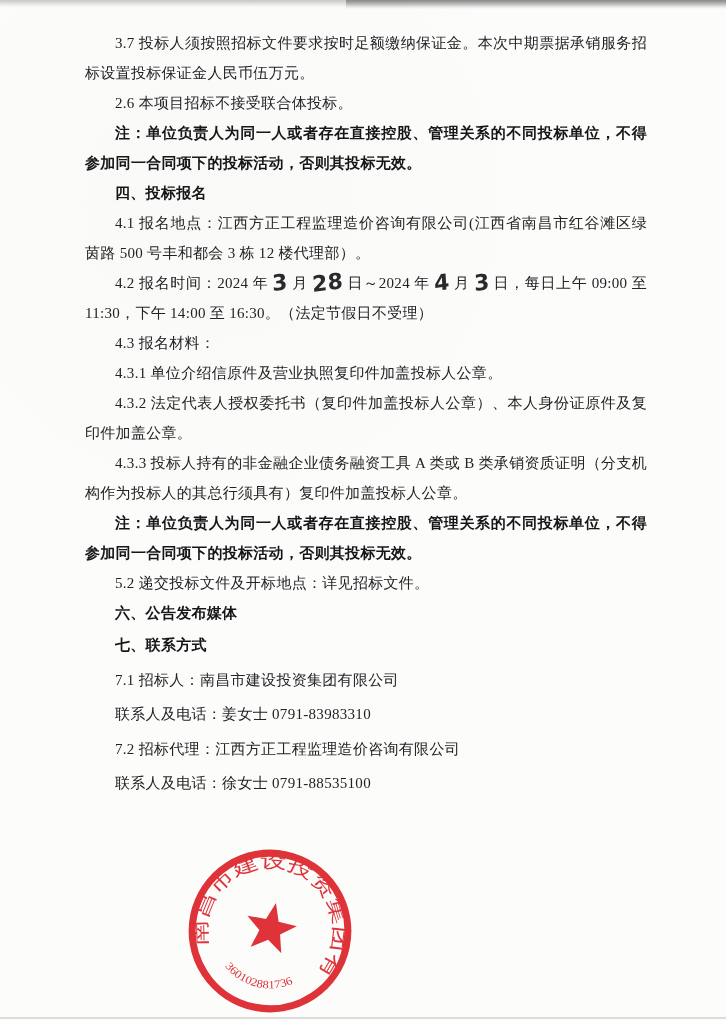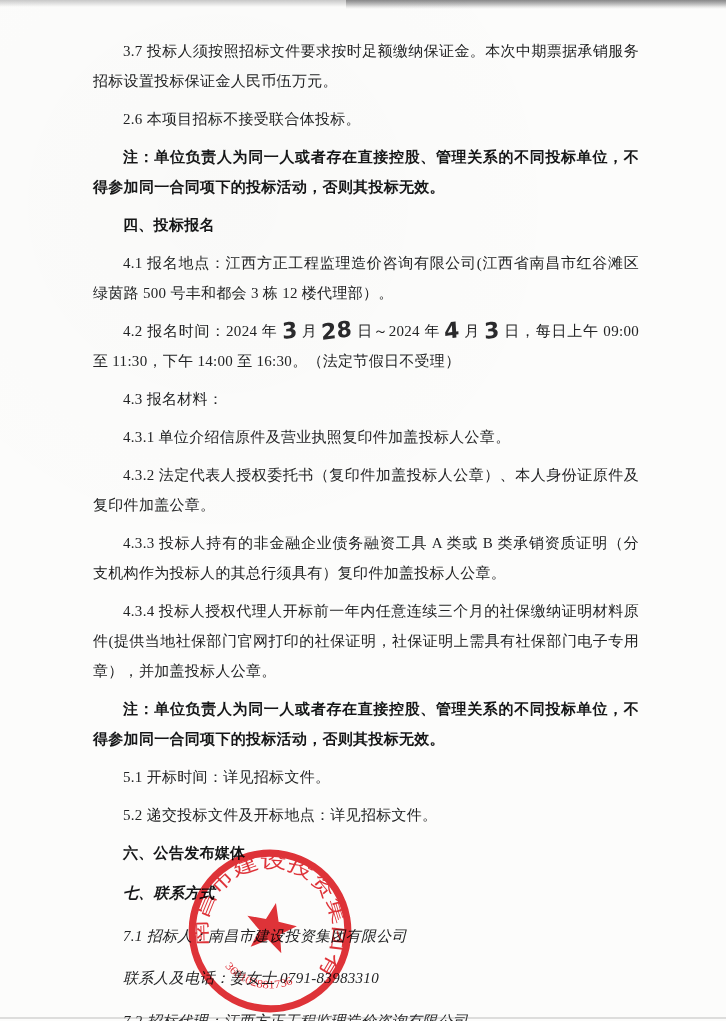--- a/index.html
+++ b/index.html
@@ -29,7 +29,7 @@
     position:absolute;left:85px;top:28px;width:562px;
   }
   .para{
-    margin:8px;font-size:15px;line-height:30px;
+    margin:0;font-size:15px;line-height:30px;
     text-align:justify;text-indent:2em;letter-spacing:0.3px;
     word-break:break-all;
   }

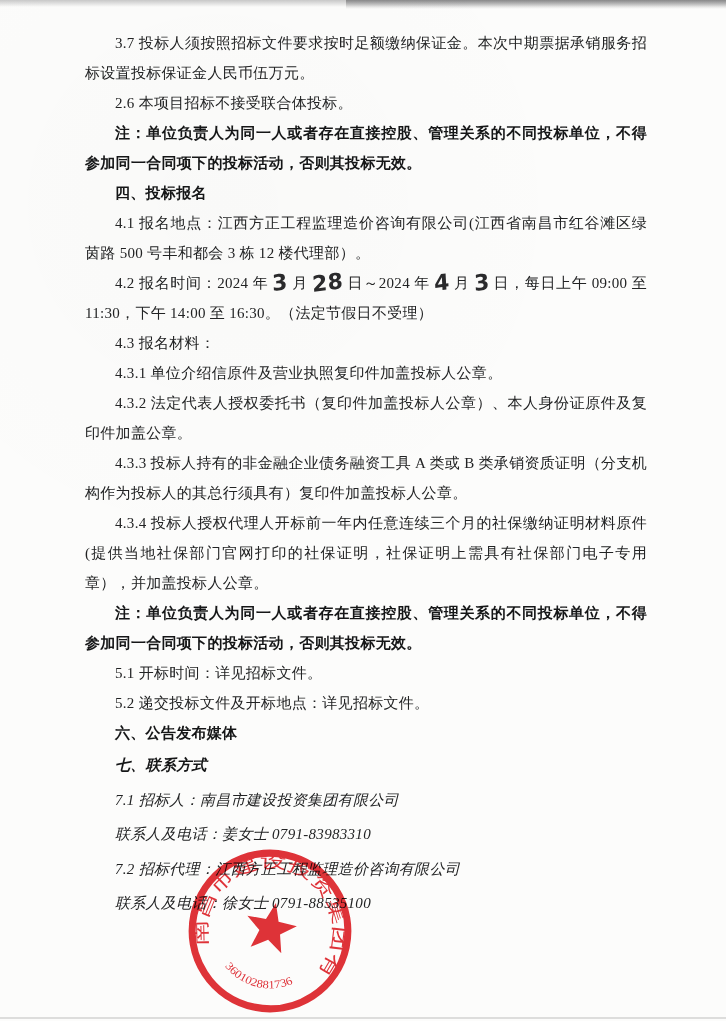--- a/index.html
+++ b/index.html
@@ -70,7 +70,6 @@
     <p class="para">4.3.1 单位介绍信原件及营业执照复印件加盖投标人公章。</p>
     <p class="para">4.3.2 法定代表人授权委托书（复印件加盖投标人公章）、本人身份证原件及复印件加盖公章。</p>
     <p class="para">4.3.3 投标人持有的非金融企业债务融资工具 A 类或 B 类承销资质证明（分支机构作为投标人的其总行须具有）复印件加盖投标人公章。</p>
-    <p class="para">4.3.4 投标人授权代理人开标前一年内任意连续三个月的社保缴纳证明材料原件(提供当地社保部门官网打印的社保证明，社保证明上需具有社保部门电子专用章），并加盖投标人公章。</p>
     <p class="para b">注：单位负责人为同一人或者存在直接控股、管理关系的不同投标单位，不得参加同一合同项下的投标活动，否则其投标无效。</p>
 
     <p class="para">5.1 开标时间：详见招标文件。</p>

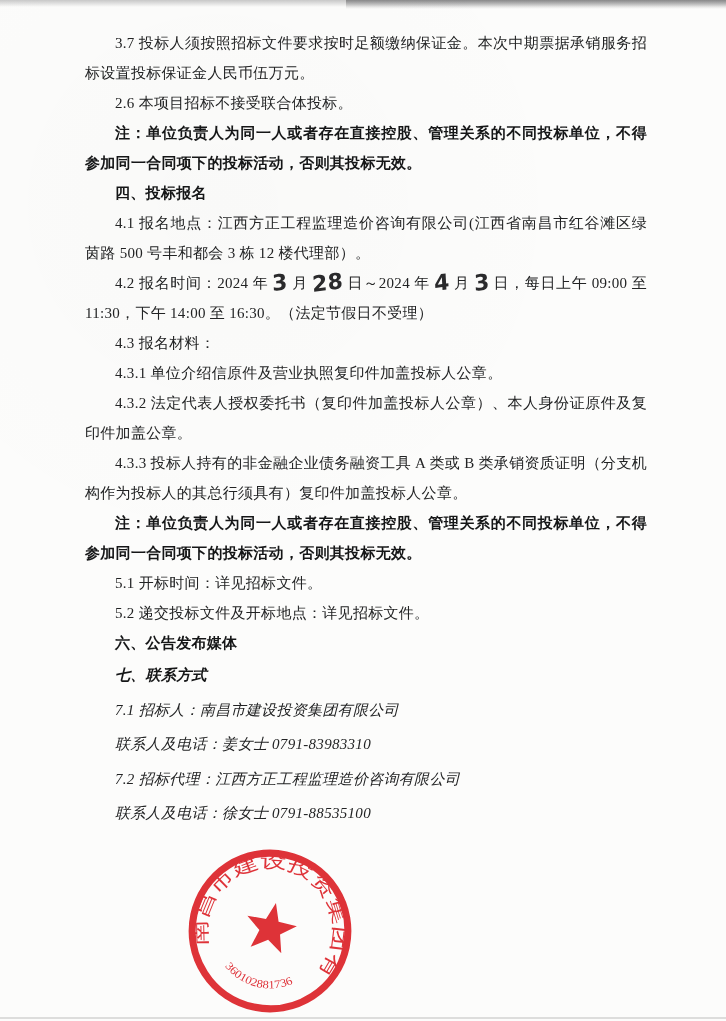--- a/index.html
+++ b/index.html
@@ -72,7 +72,6 @@
     <p class="para">4.3.3 投标人持有的非金融企业债务融资工具 A 类或 B 类承销资质证明（分支机构作为投标人的其总行须具有）复印件加盖投标人公章。</p>
     <p class="para b">注：单位负责人为同一人或者存在直接控股、管理关系的不同投标单位，不得参加同一合同项下的投标活动，否则其投标无效。</p>
 
-    <p class="para">5.1 开标时间：详见招标文件。</p>
     <p class="para">5.2 递交投标文件及开标地点：详见招标文件。</p>
 
     <p class="para b">六、公告发布媒体</p>

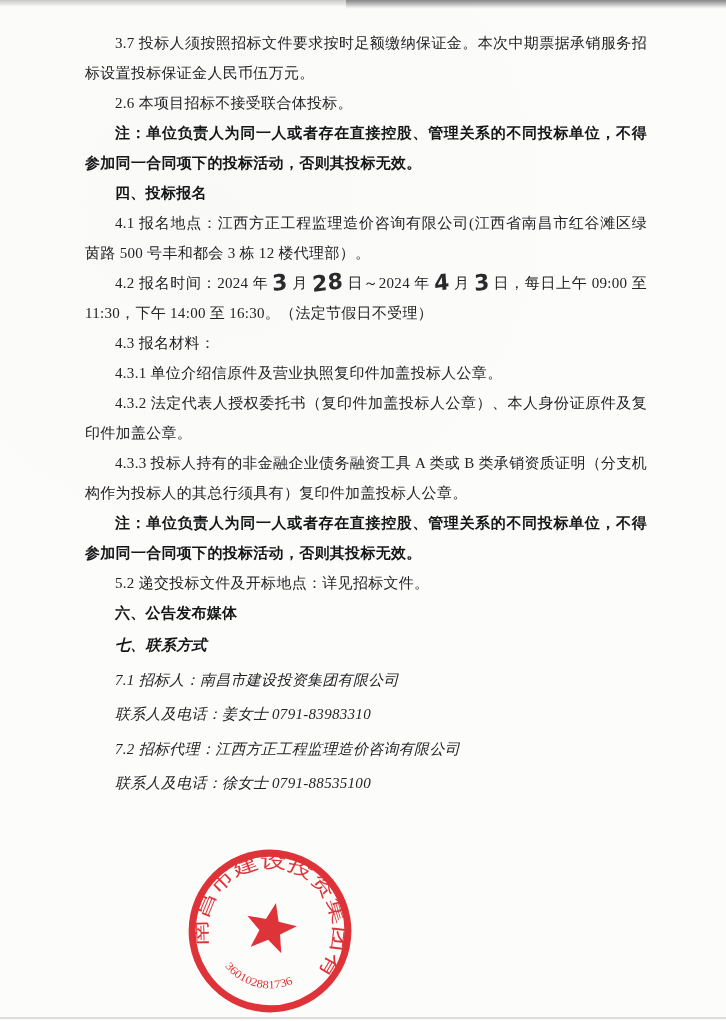--- a/index.html
+++ b/index.html
@@ -34,7 +34,7 @@
     word-break:break-all;
   }
   .b{font-weight:bold;color:#151617;}
-  .contact .para{line-height:34.5px;font-style:italic;}
+  .contact .para{line-height:34.5px;}
   .hw{
     display:inline-block;font-family:"DejaVu Sans",sans-serif;
     font-size:22px;line-height:1;font-weight:600;

